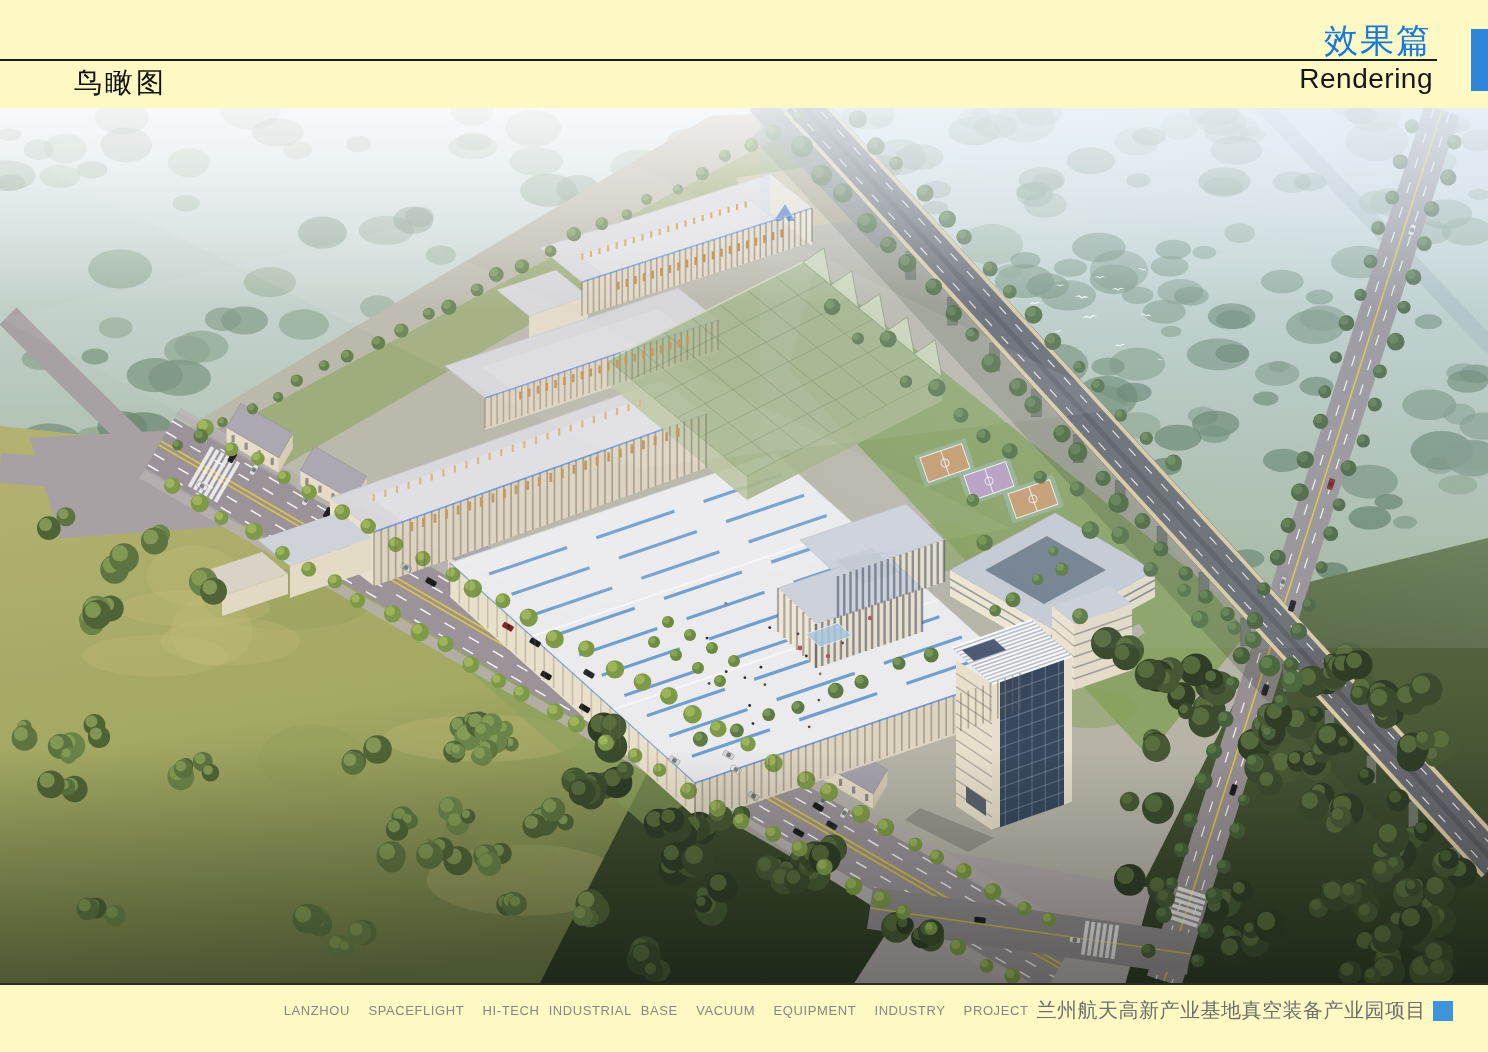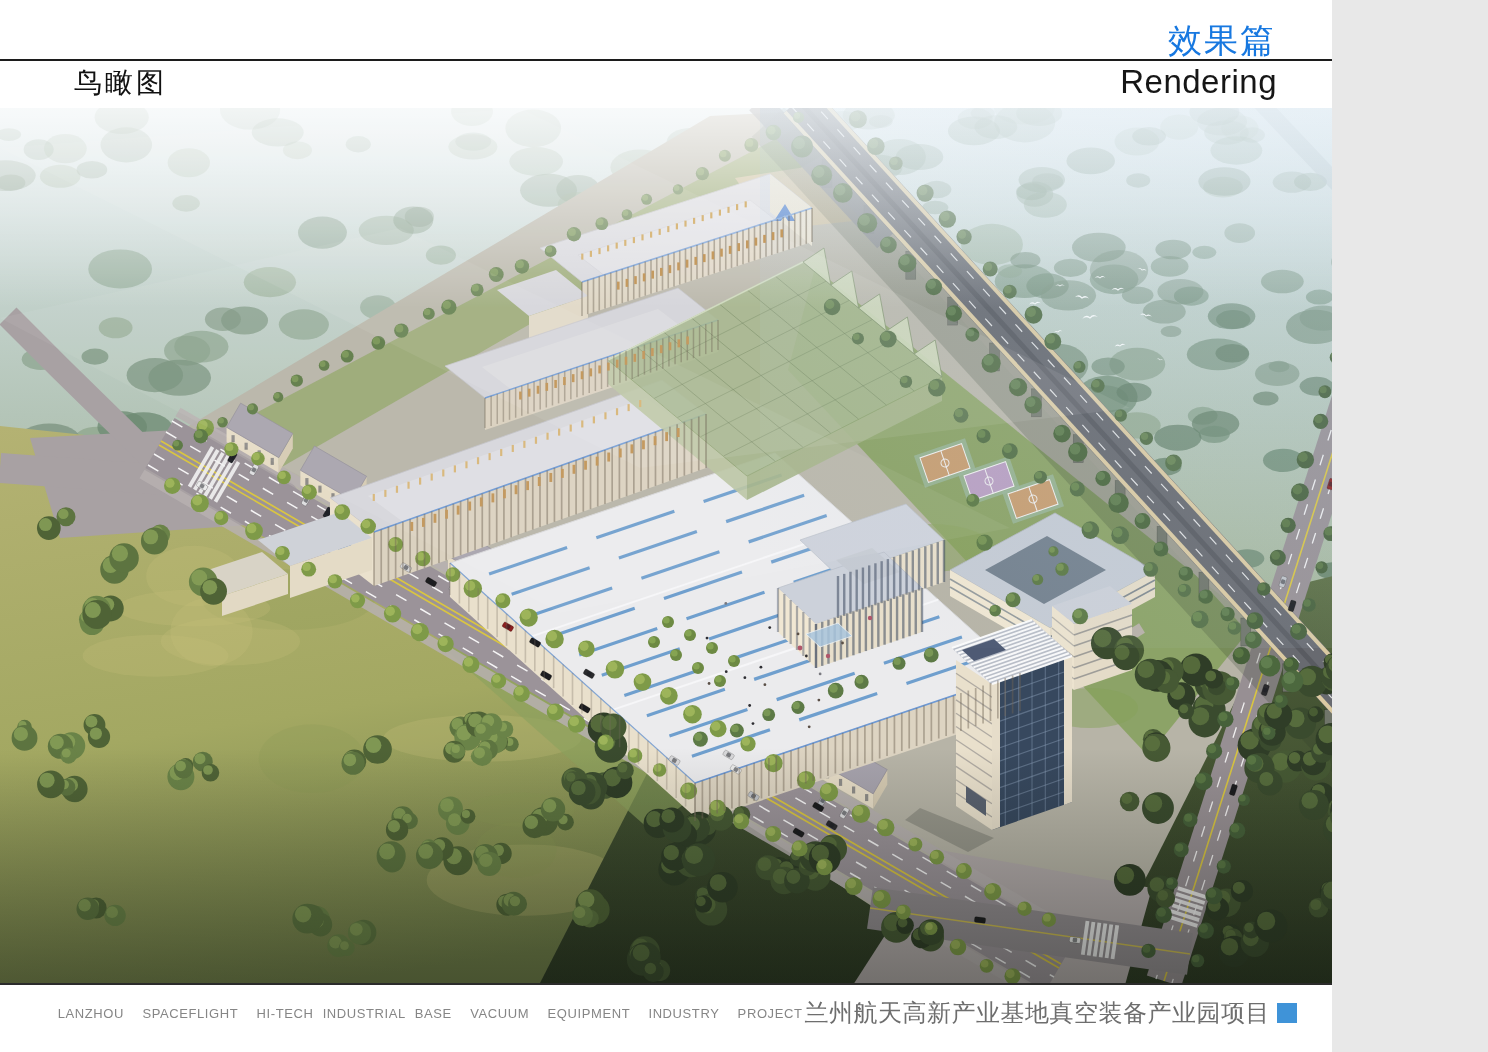--- a/index.html
+++ b/index.html
@@ -3,7 +3,7 @@
 <meta charset="utf-8">
 <style>
   html,body{margin:0;padding:0;background:#e8e8e8;}
-  #page{position:relative;width:1332px;height:1052px;background:#ffffff;overflow:hidden;
+  #page{position:relative;width:1488px;height:1052px;background:#fef9c3;overflow:hidden;
         font-family:"Liberation Sans","DejaVu Sans",sans-serif;}
   
   #hdr-line{position:absolute;left:0;top:59px;width:1437px;height:2px;background:#1c1c1c;}

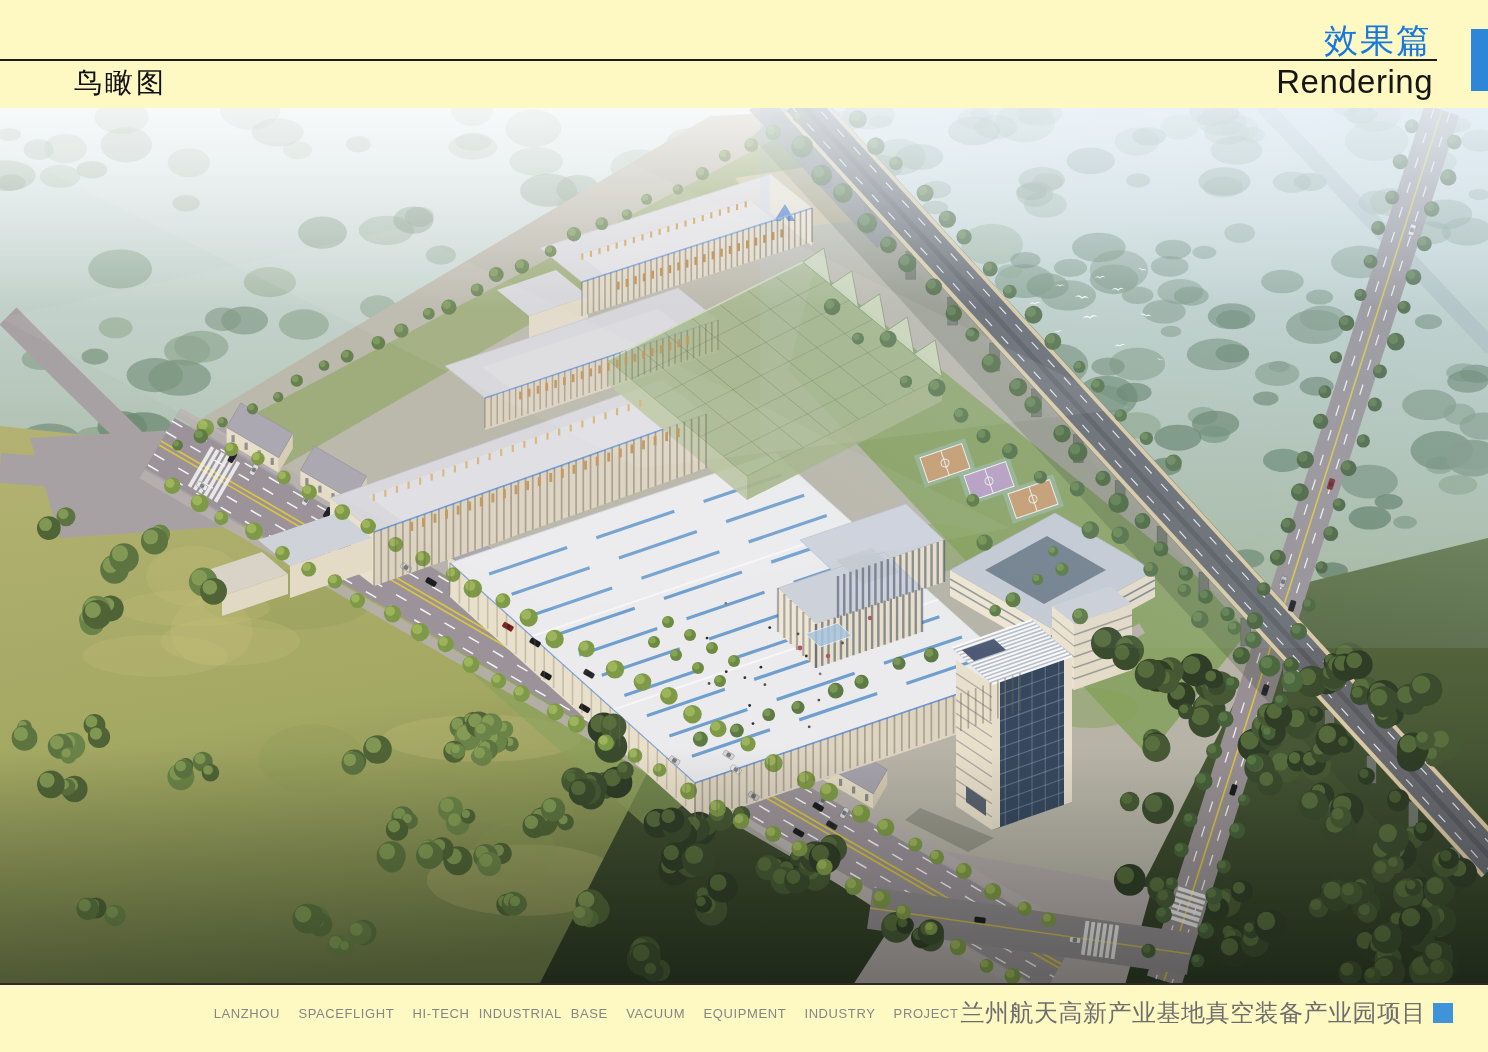--- a/index.html
+++ b/index.html
@@ -8,7 +8,7 @@
   
   #hdr-line{position:absolute;left:0;top:59px;width:1437px;height:2px;background:#1c1c1c;}
   #sec-cn{position:absolute;right:56px;top:18px;font-size:34px;letter-spacing:2px;color:#1778e0;}
-  #sec-en{position:absolute;right:55px;top:63px;font-size:33px;color:#161616;letter-spacing:0.5px;}
+  #sec-en{position:absolute;right:55px;top:63px;font-size:28px;color:#161616;letter-spacing:0.5px;}
   #page-label{position:absolute;left:74px;top:64px;font-size:28px;color:#111;letter-spacing:3px;text-align:right;}
   #hdr-bar{position:absolute;left:1471px;top:29px;width:17px;height:62px;background:#2e86d8;}
   

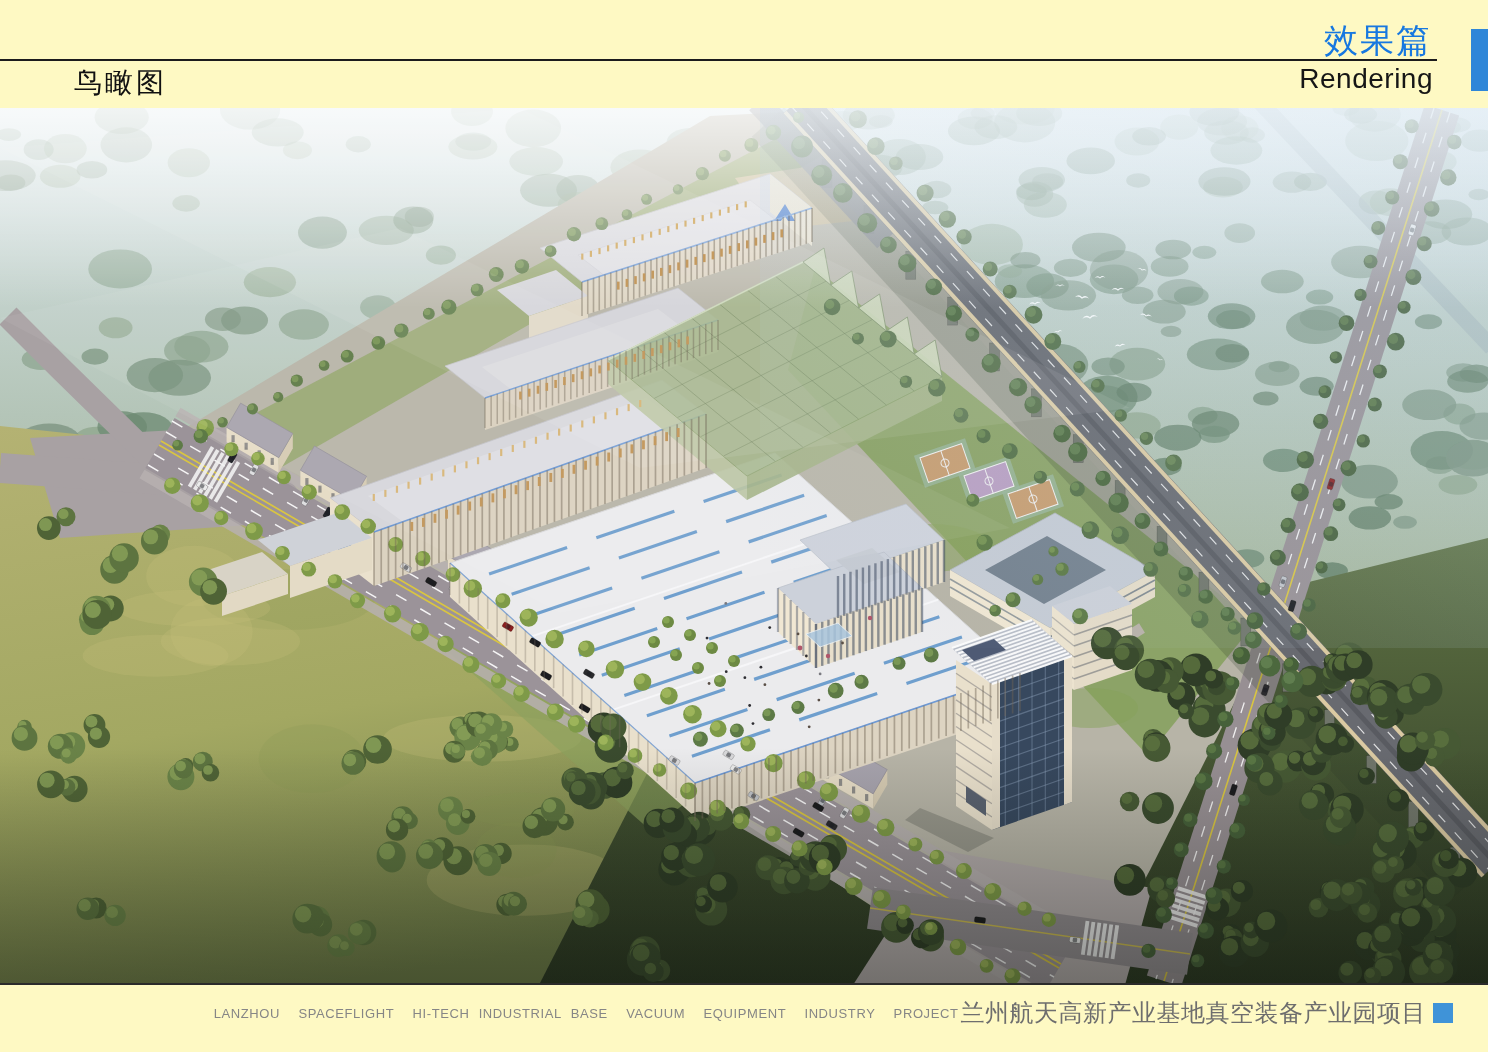--- a/index.html
+++ b/index.html
@@ -17,7 +17,7 @@
   
   #cap{position:absolute;left:0;right:35px;top:997px;display:flex;justify-content:flex-end;align-items:center;}
   #cap-en{font-size:13px;color:#868686;letter-spacing:0.6px;word-spacing:5px;white-space:pre;margin-left:48px;}
-  #cap-cn{font-size:24px;color:#6e6e6e;letter-spacing:0.5px;margin-left:2px;white-space:pre;}
+  #cap-cn{font-size:20px;color:#6e6e6e;letter-spacing:0.5px;margin-left:8px;white-space:pre;}
   #cap-sq{width:20px;height:20px;background:#3f93d8;margin-left:7px;flex:0 0 auto;}
 </style>
 </head>

